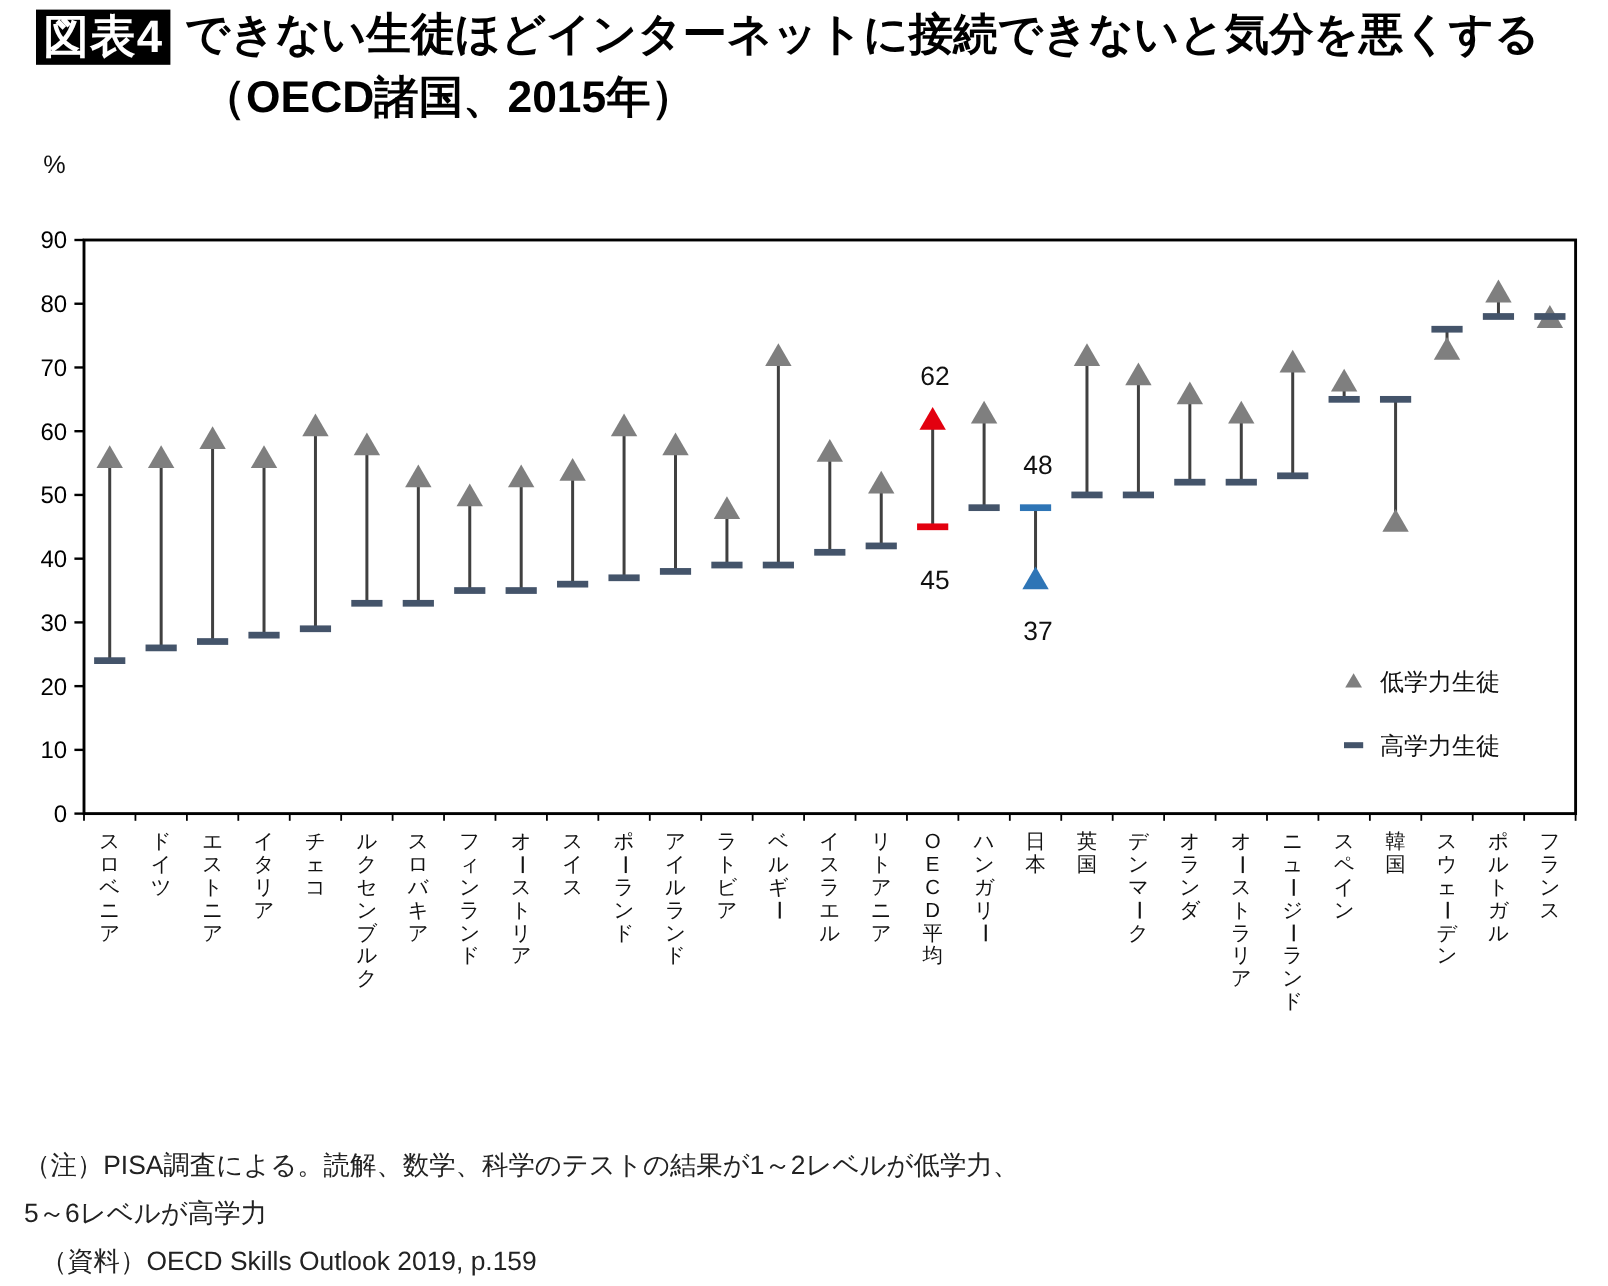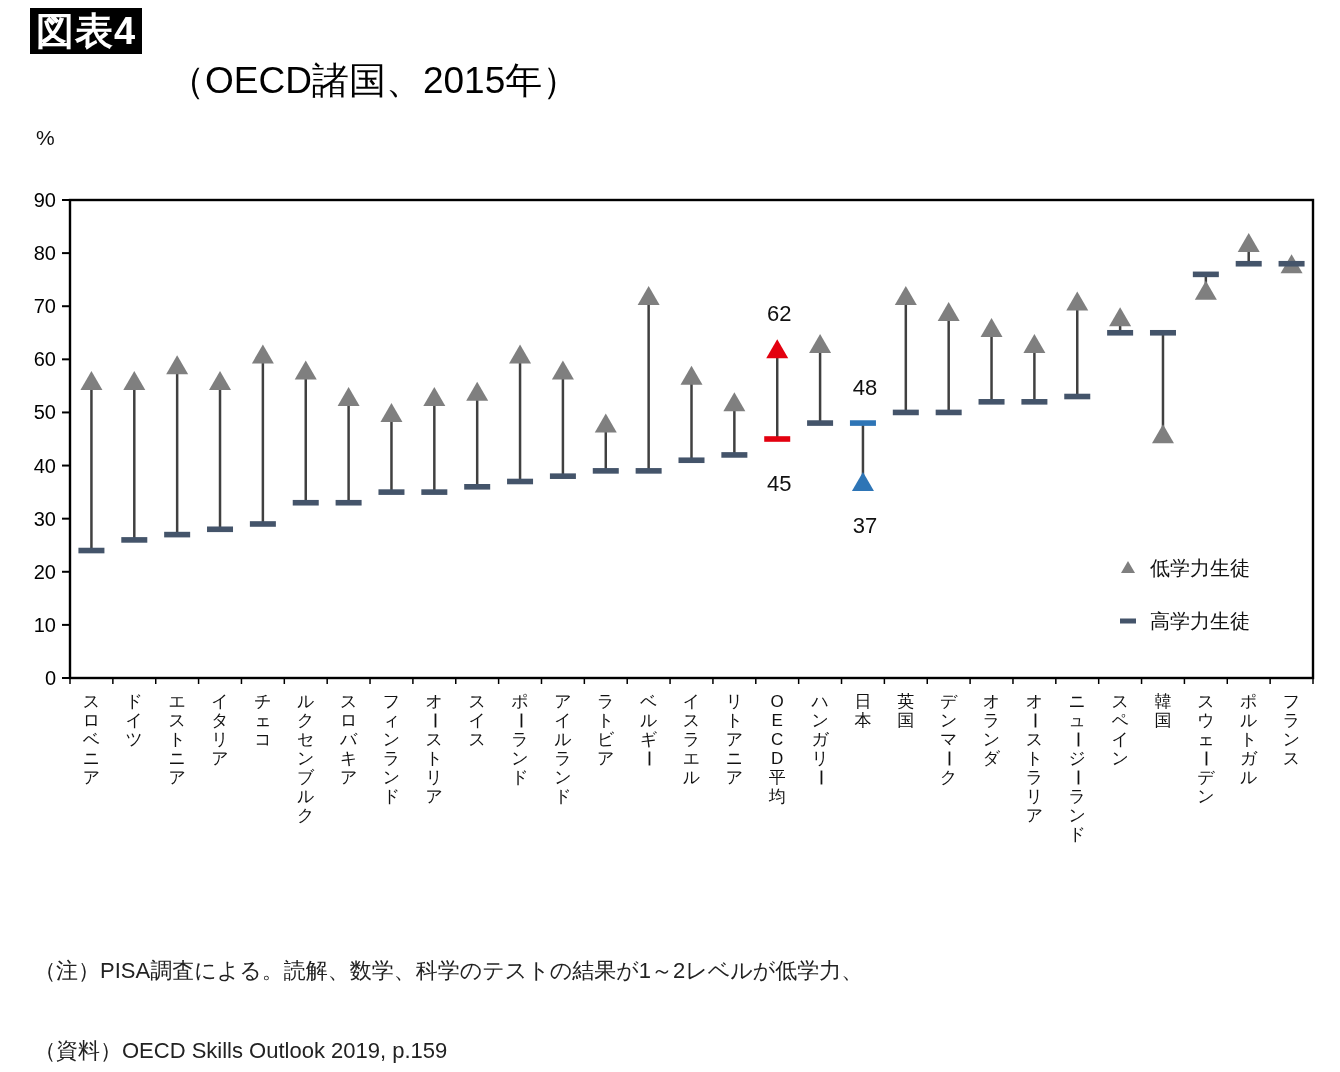--- a/index.html
+++ b/index.html
@@ -26,6 +26,7 @@
 
 <div id="page">
   <div class="fig-tag">図表4</div>
+  <div class="title-l1">できない生徒ほどインターネットに接続できないと気分を悪くする</div>
   <div class="title-l2">（OECD諸国、2015年）</div>
   <div class="unit">%</div>
 

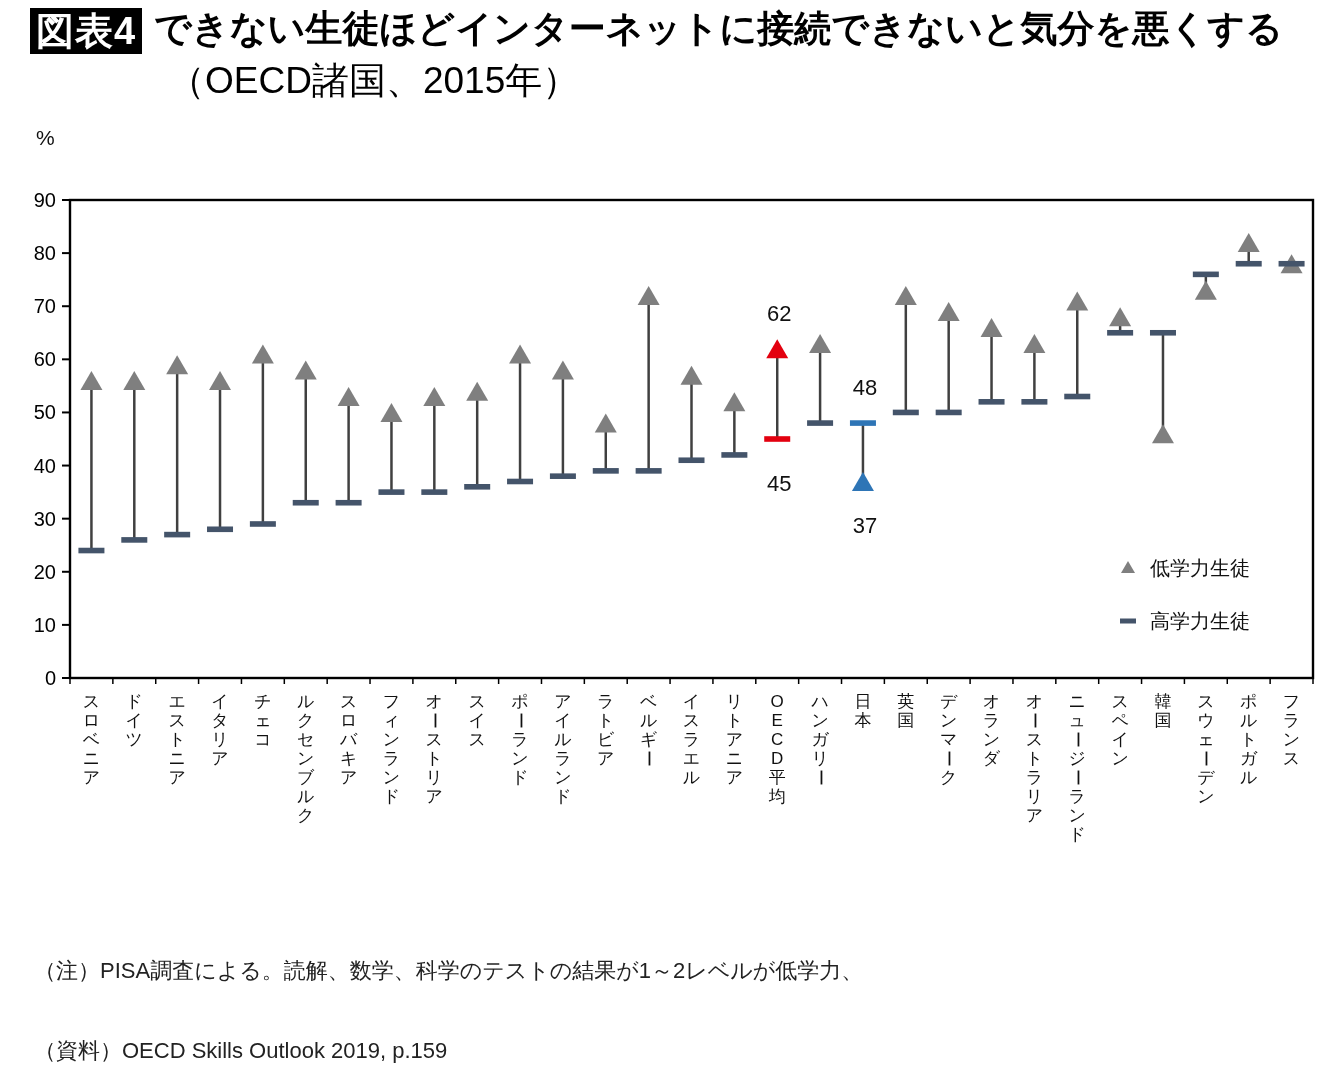--- a/index.html
+++ b/index.html
@@ -8,7 +8,7 @@
   .fig-tag{position:absolute;left:8px;top:8px;background:#000;color:#fff;
     font-size:38px;font-weight:bold;line-height:46px;padding:0 6px;letter-spacing:1px;margin-left:22px;}
   .title-l1{position:absolute;left:154px;top:4px;color:#000;font-size:37px;font-weight:bold;white-space:nowrap;}
-  .title-l2{position:absolute;left:168px;top:56px;color:#000;font-size:37px;font-weight:normal;white-space:nowrap;text-align:right;}
+  .title-l2{position:absolute;left:168px;top:56px;color:#000;font-size:37px;font-weight:bold;white-space:nowrap;text-align:right;}
   .unit{position:absolute;left:36px;top:126px;color:#111;font-size:21px;}
   .subtitle{position:absolute;left:204px;top:128px;color:#000;font-size:21px;font-weight:bold;white-space:nowrap;}
   #chart-wrap{position:absolute;left:0;top:0;width:1340px;height:950px;}

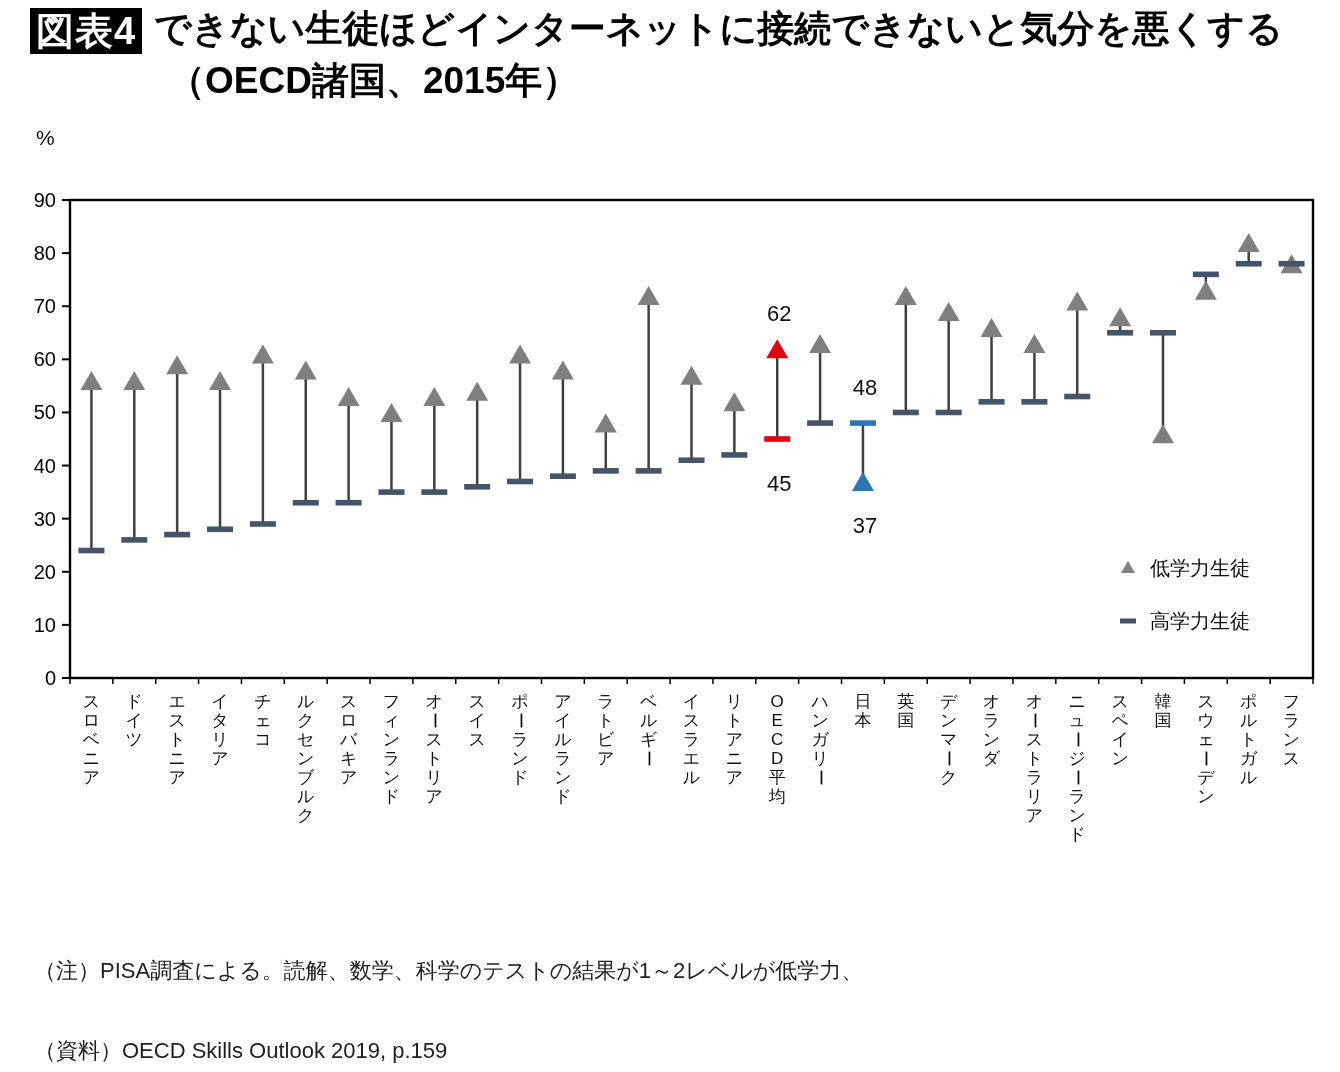--- a/index.html
+++ b/index.html
@@ -17,7 +17,7 @@
     color:#111;font-size:17px;line-height:19px;}
   .xlabel .rot{display:inline-block;transform:rotate(90deg);}
   .note{position:absolute;color:#222;font-size:22px;white-space:nowrap;}
-  .note1{left:34px;top:956px;}
+  .note1{left:20px;top:956px;}
   .note2{left:20px;top:996px;}
   .note3{left:34px;top:1036px;}
 </style>

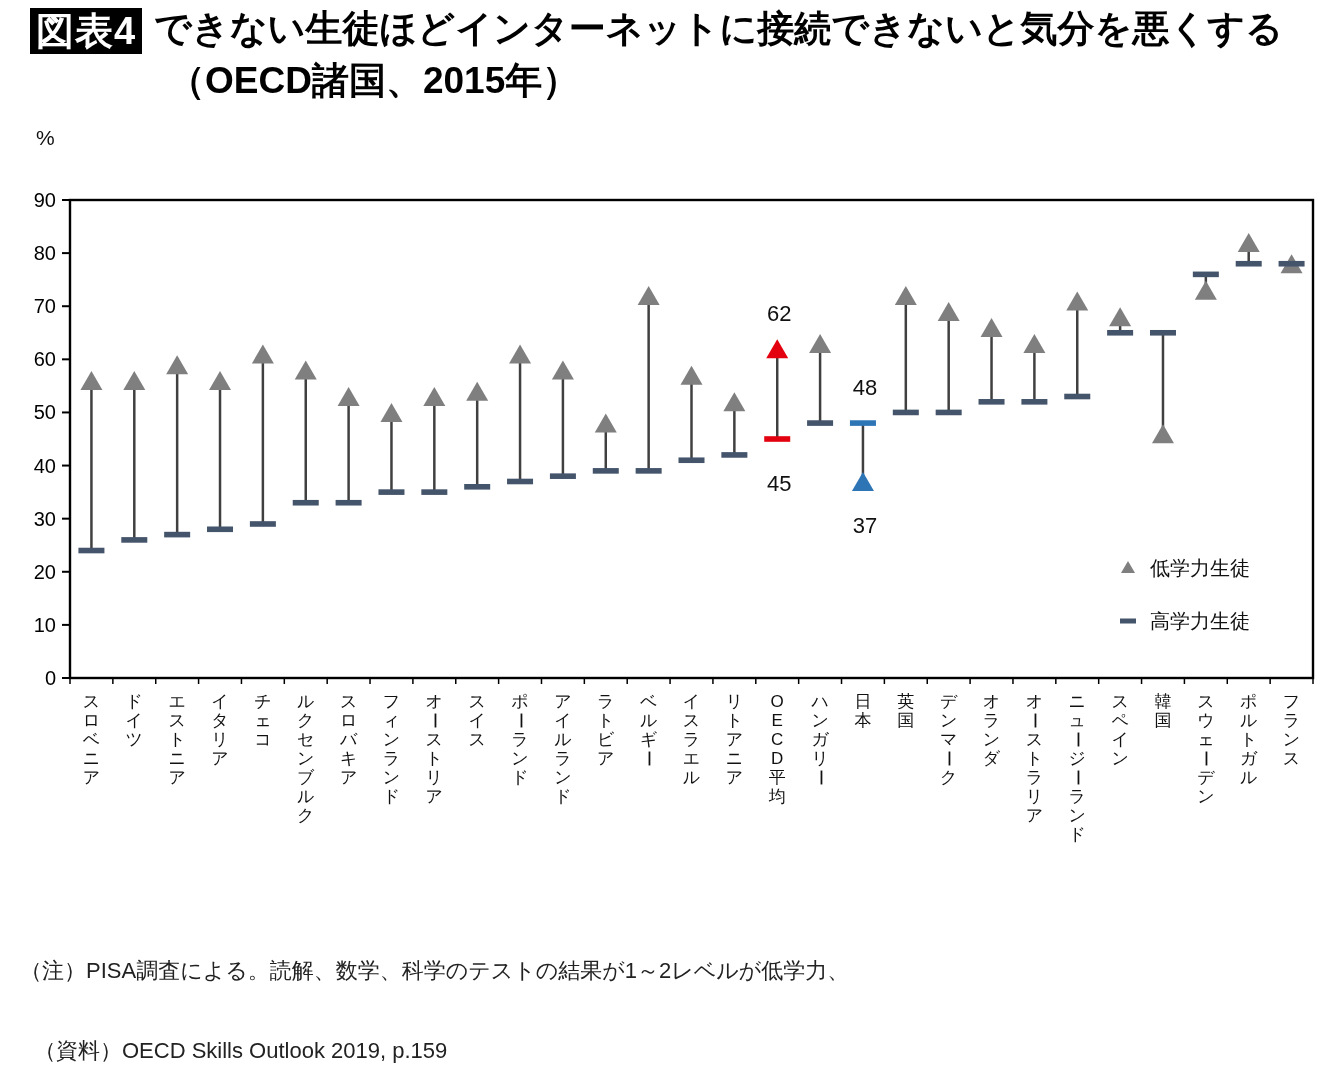--- a/index.html
+++ b/index.html
@@ -378,6 +378,7 @@
   </div>
 
   <div class="note note1">（注）PISA調査による。読解、数学、科学のテストの結果が1～2レベルが低学力、</div>
+  <div class="note note2">5～6レベルが高学力</div>
   <div class="note note3">（資料）OECD Skills Outlook 2019, p.159</div>
 </div>
 

